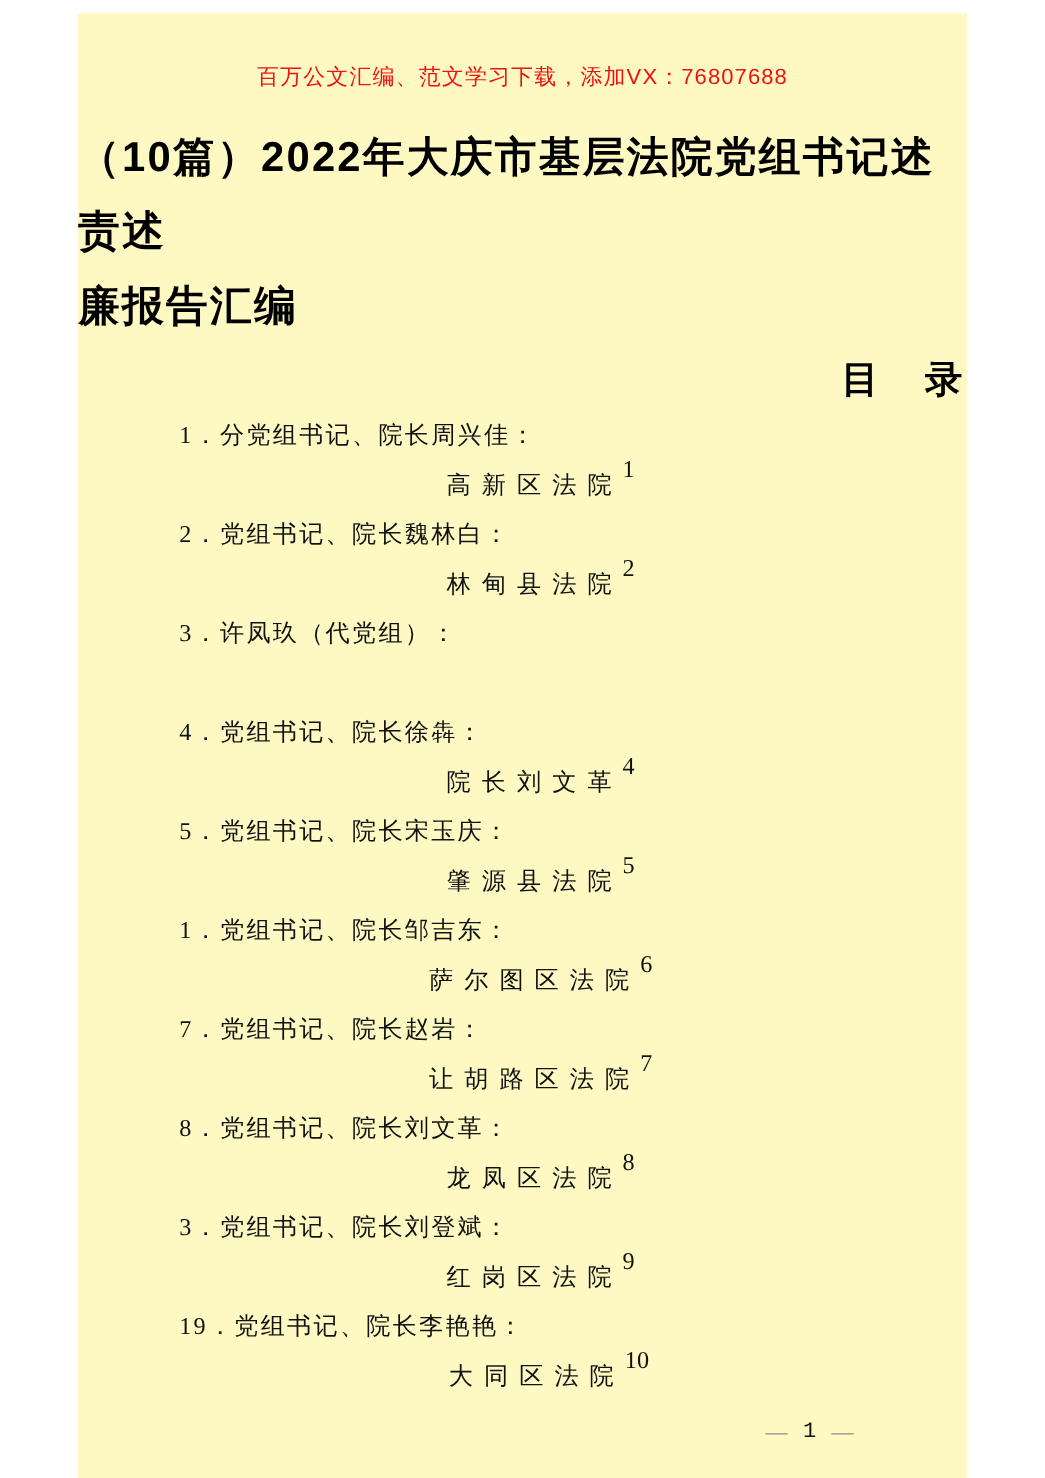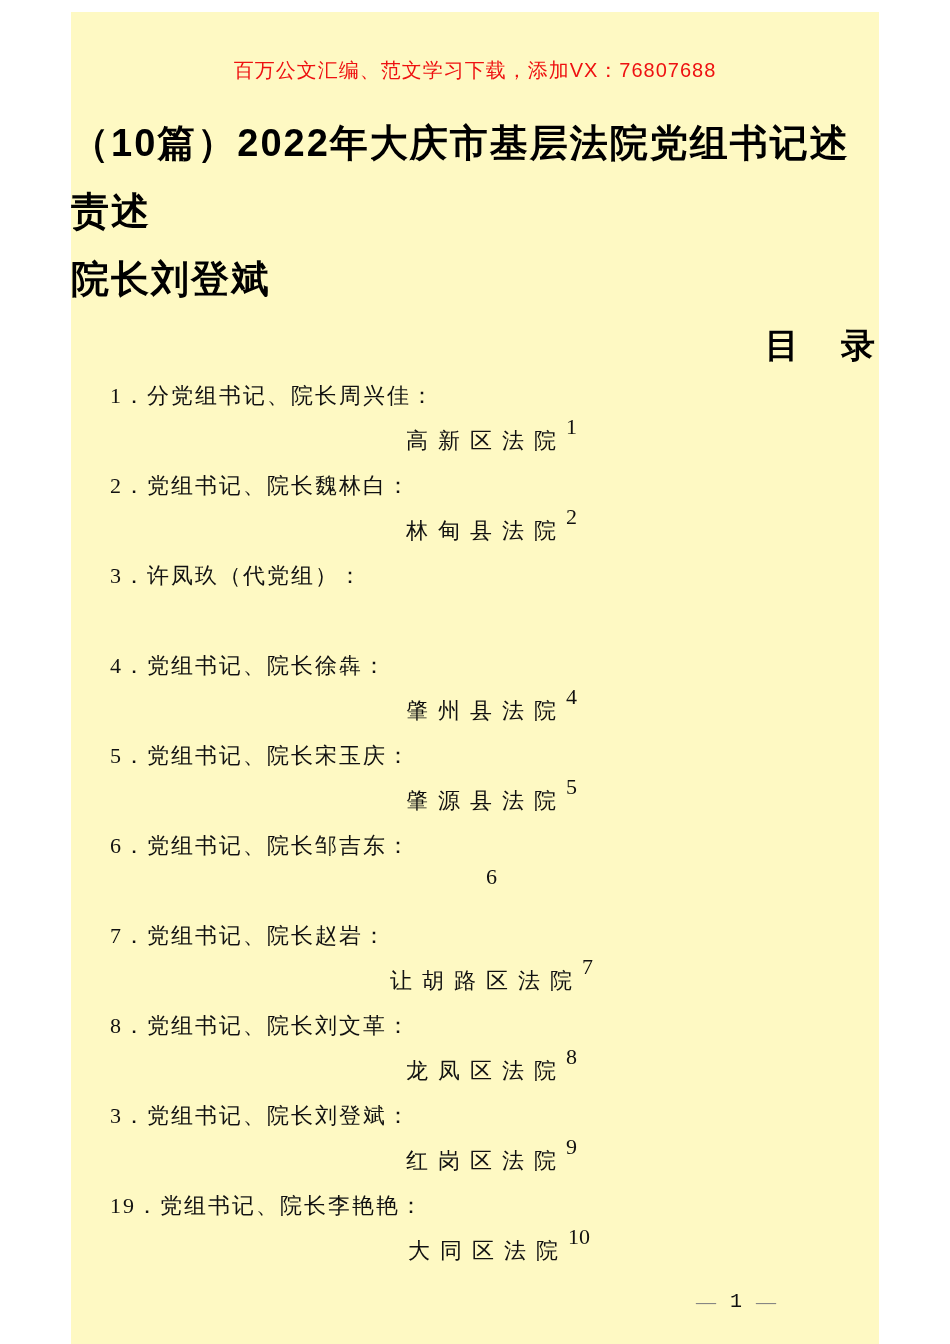--- a/index.html
+++ b/index.html
@@ -97,7 +97,7 @@
 
   <h1 class="title">
     <span class="title-line">（10篇）2022年大庆市基层法院党组书记述责述</span>
-    <span class="title-line">院长刘登斌</span>
+    <span class="title-line">廉报告汇编</span>
   </h1>
 
   <h2 class="toc-heading">目　录</h2>

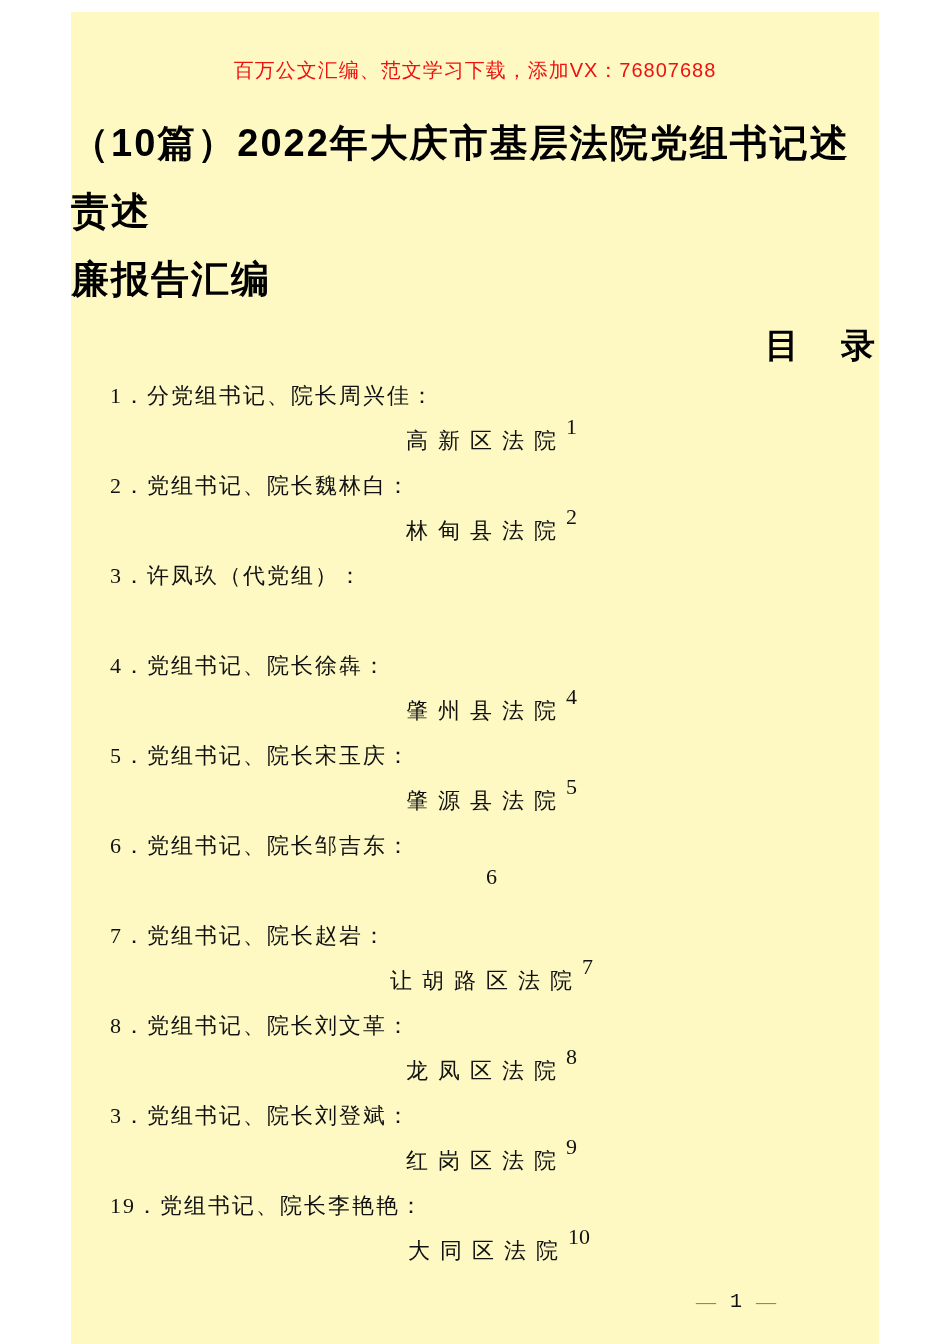--- a/index.html
+++ b/index.html
@@ -45,7 +45,7 @@
   }
   .toc {
     margin-top: 2px;
-    padding: 0 39px;
+    padding: 0 92px;
     font-size: 22px;
     color: #111111;
   }

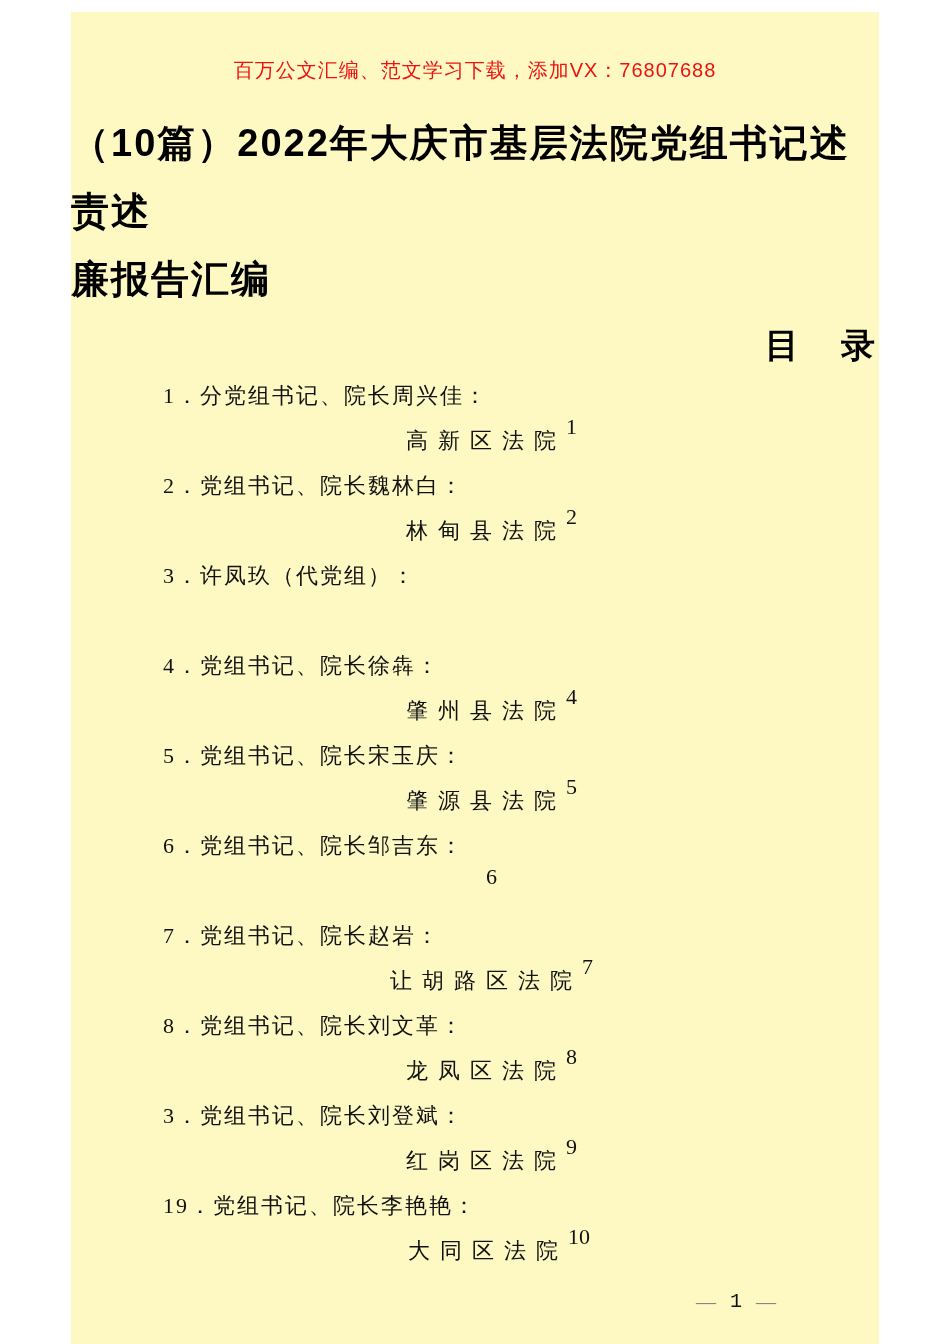--- a/index.html
+++ b/index.html
@@ -127,7 +127,7 @@
     <div class="toc-entry">
       <div class="toc-line1">4．党组书记、院长徐犇：</div>
       <div class="toc-line2">
-        <span class="toc-court">肇州县法院</span>
+        <span class="toc-court">院长刘文革</span>
         <span class="toc-page">4</span>
       </div>
     </div>

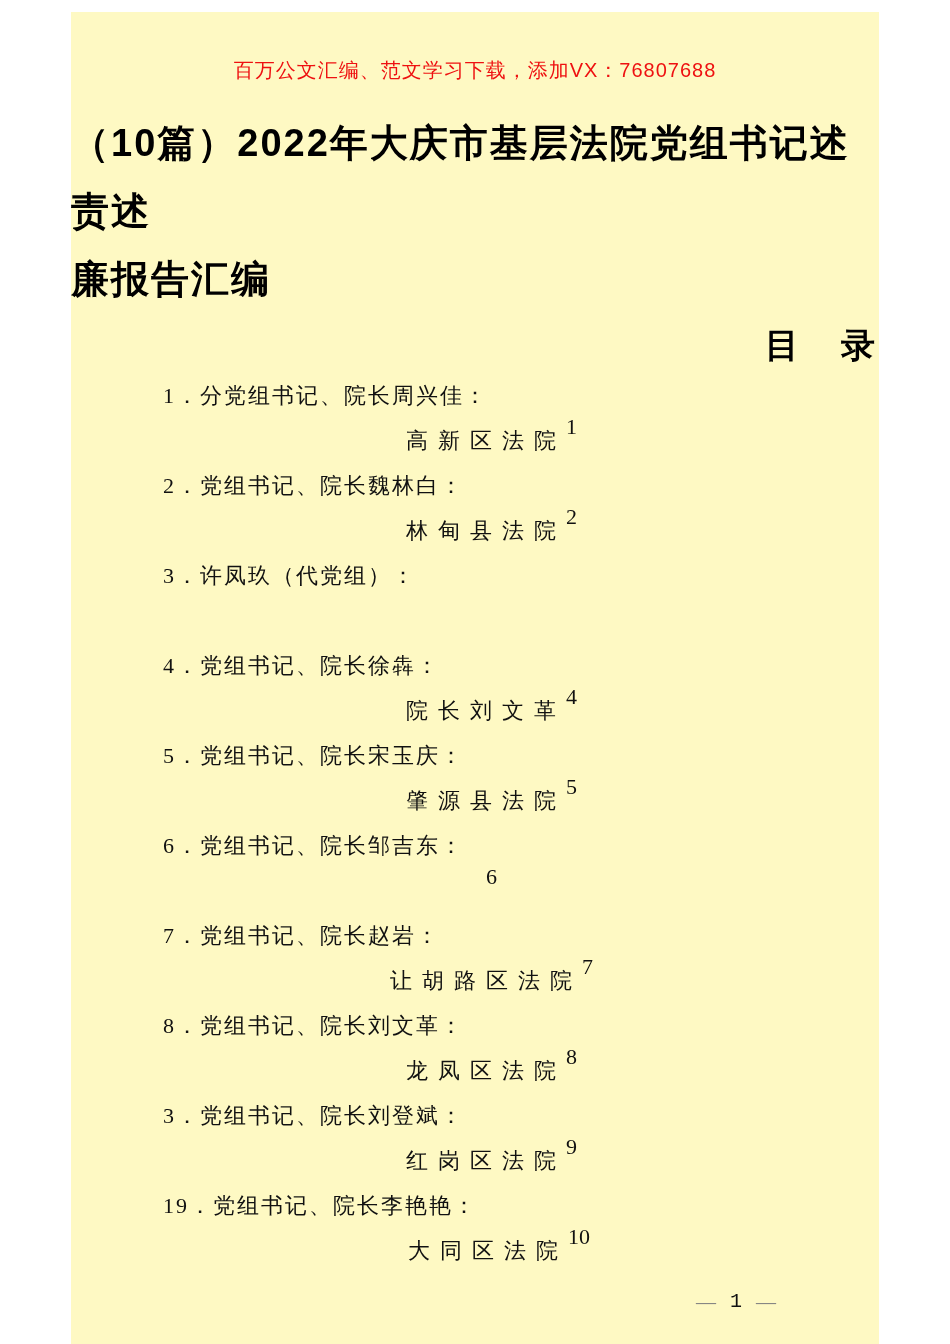--- a/index.html
+++ b/index.html
@@ -141,7 +141,7 @@
     </div>
 
     <div class="toc-entry">
-      <div class="toc-line1">6．党组书记、院长邹吉东：</div>
+      <div class="toc-line1">1．党组书记、院长邹吉东：</div>
       <div class="toc-line2">
         <span class="toc-page">6</span>
       </div>

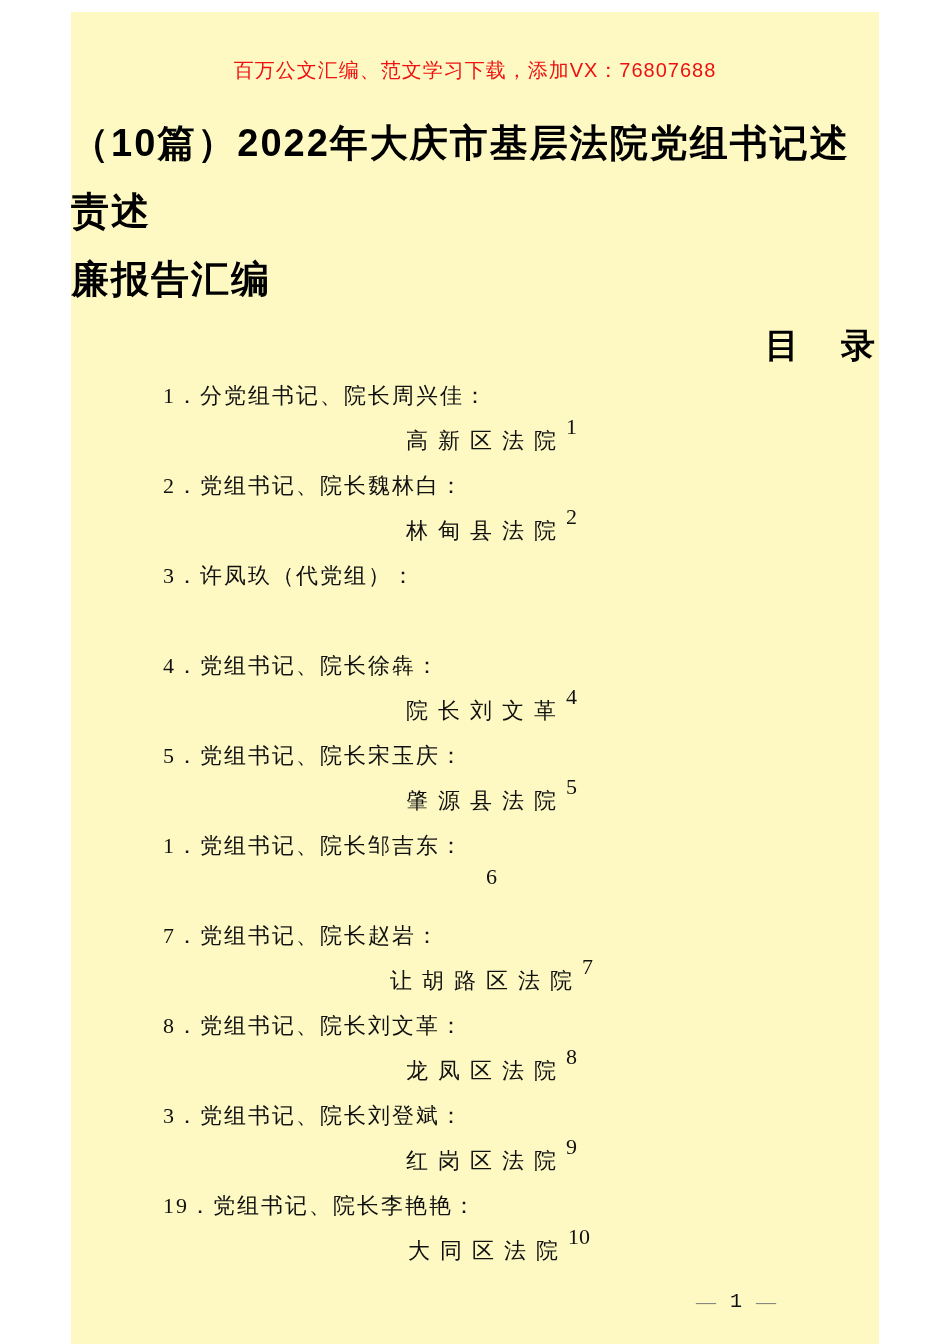--- a/index.html
+++ b/index.html
@@ -143,6 +143,7 @@
     <div class="toc-entry">
       <div class="toc-line1">1．党组书记、院长邹吉东：</div>
       <div class="toc-line2">
+        <span class="toc-court">萨尔图区法院</span>
         <span class="toc-page">6</span>
       </div>
     </div>

